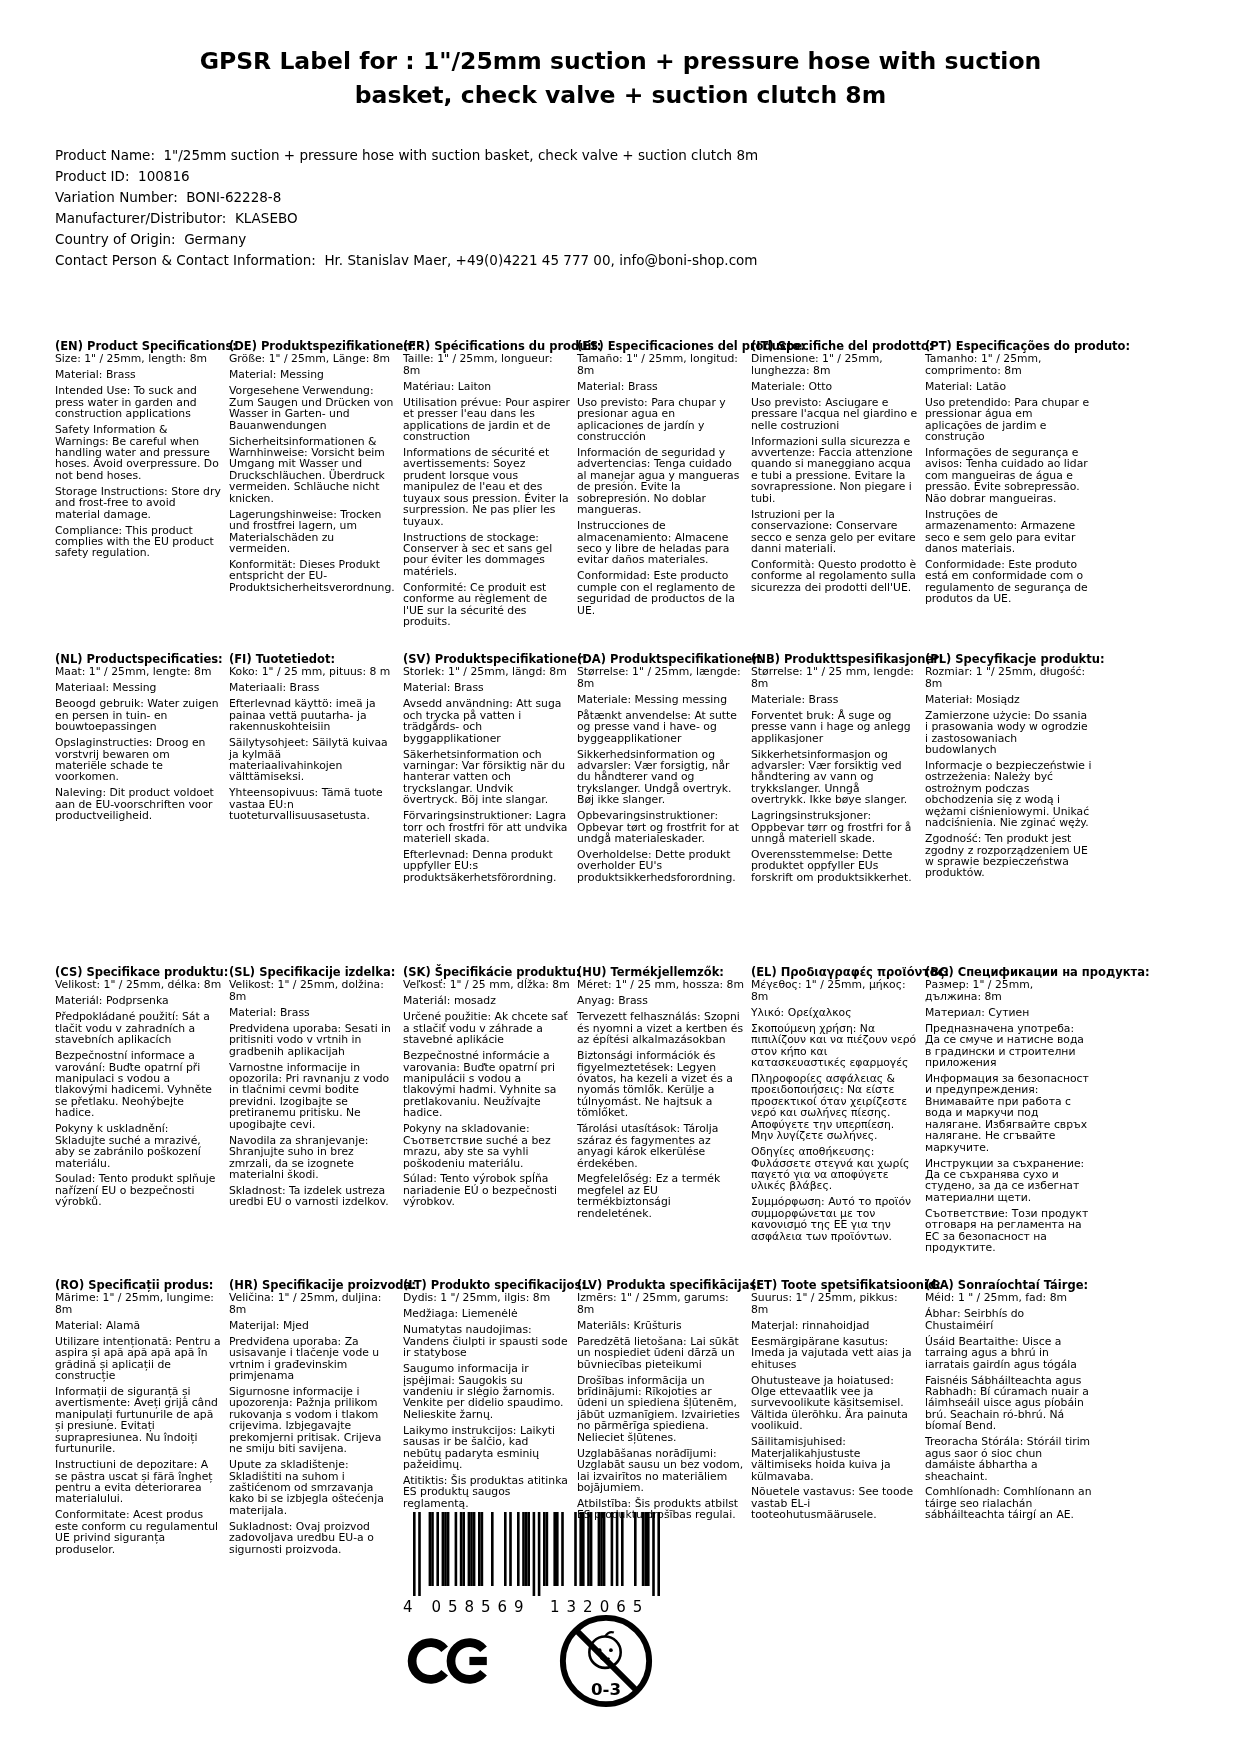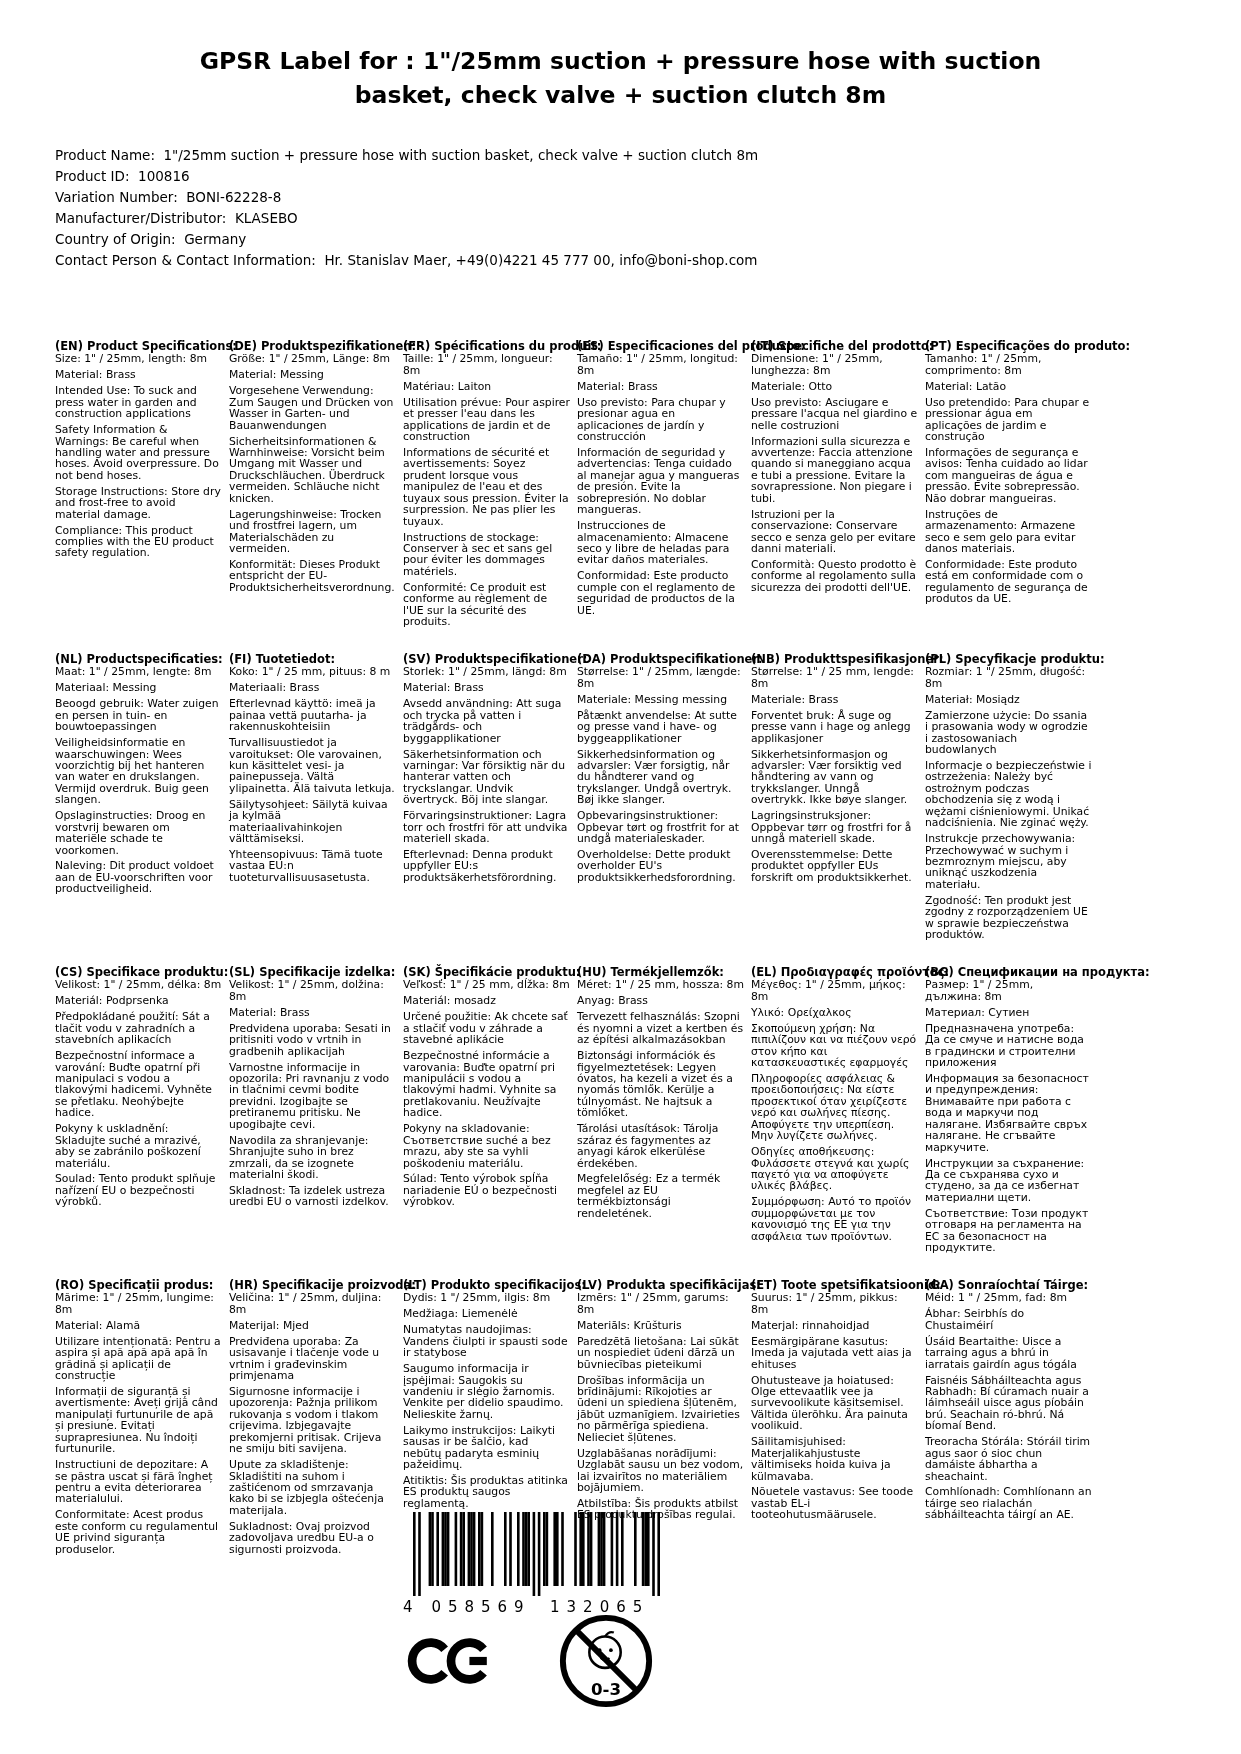--- a/index.html
+++ b/index.html
@@ -103,7 +103,6 @@
         <p class="spec-par first">Maat: 1" / 25mm, lengte: 8m</p>
         <p class="spec-par">Materiaal: Messing</p>
         <p class="spec-par">Beoogd gebruik: Water zuigen en persen in tuin- en bouwtoepassingen</p>
-        <p class="spec-par">Veiligheidsinformatie en waarschuwingen: Wees voorzichtig bij het hanteren van water en drukslangen. Vermijd overdruk. Buig geen slangen.</p>
         <p class="spec-par">Opslaginstructies: Droog en vorstvrij bewaren om materiële schade te voorkomen.</p>
         <p class="spec-par">Naleving: Dit product voldoet aan de EU-voorschriften voor productveiligheid.</p>
       </div>

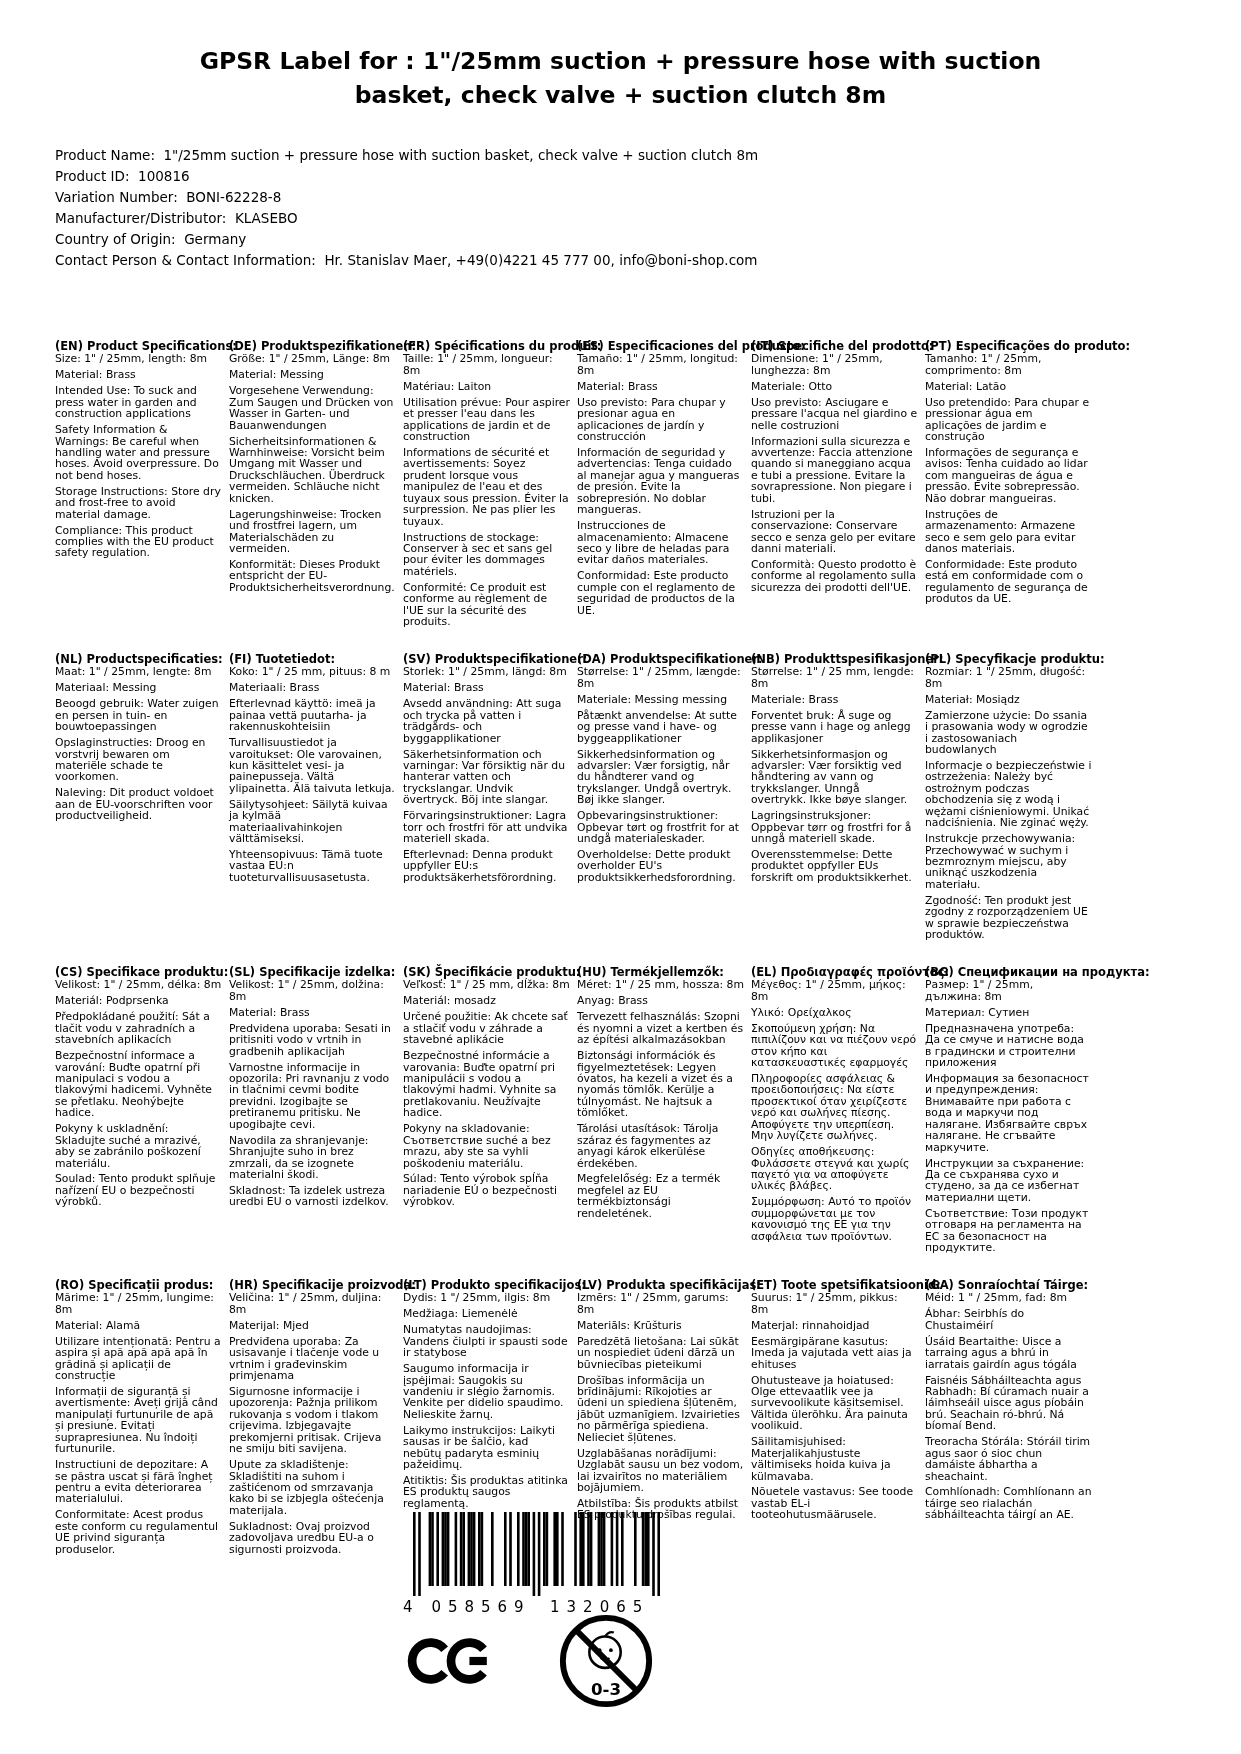--- a/index.html
+++ b/index.html
@@ -111,7 +111,6 @@
         <p class="spec-par first">Koko: 1" / 25 mm, pituus: 8 m</p>
         <p class="spec-par">Materiaali: Brass</p>
         <p class="spec-par">Efterlevnad käyttö: imeä ja painaa vettä puutarha- ja rakennuskohteisiin</p>
-        <p class="spec-par">Turvallisuustiedot ja varoitukset: Ole varovainen, kun käsittelet vesi- ja painepusseja. Vältä ylipainetta. Älä taivuta letkuja.</p>
         <p class="spec-par">Säilytysohjeet: Säilytä kuivaa ja kylmää materiaalivahinkojen välttämiseksi.</p>
         <p class="spec-par">Yhteensopivuus: Tämä tuote vastaa EU:n tuoteturvallisuusasetusta.</p>
       </div>

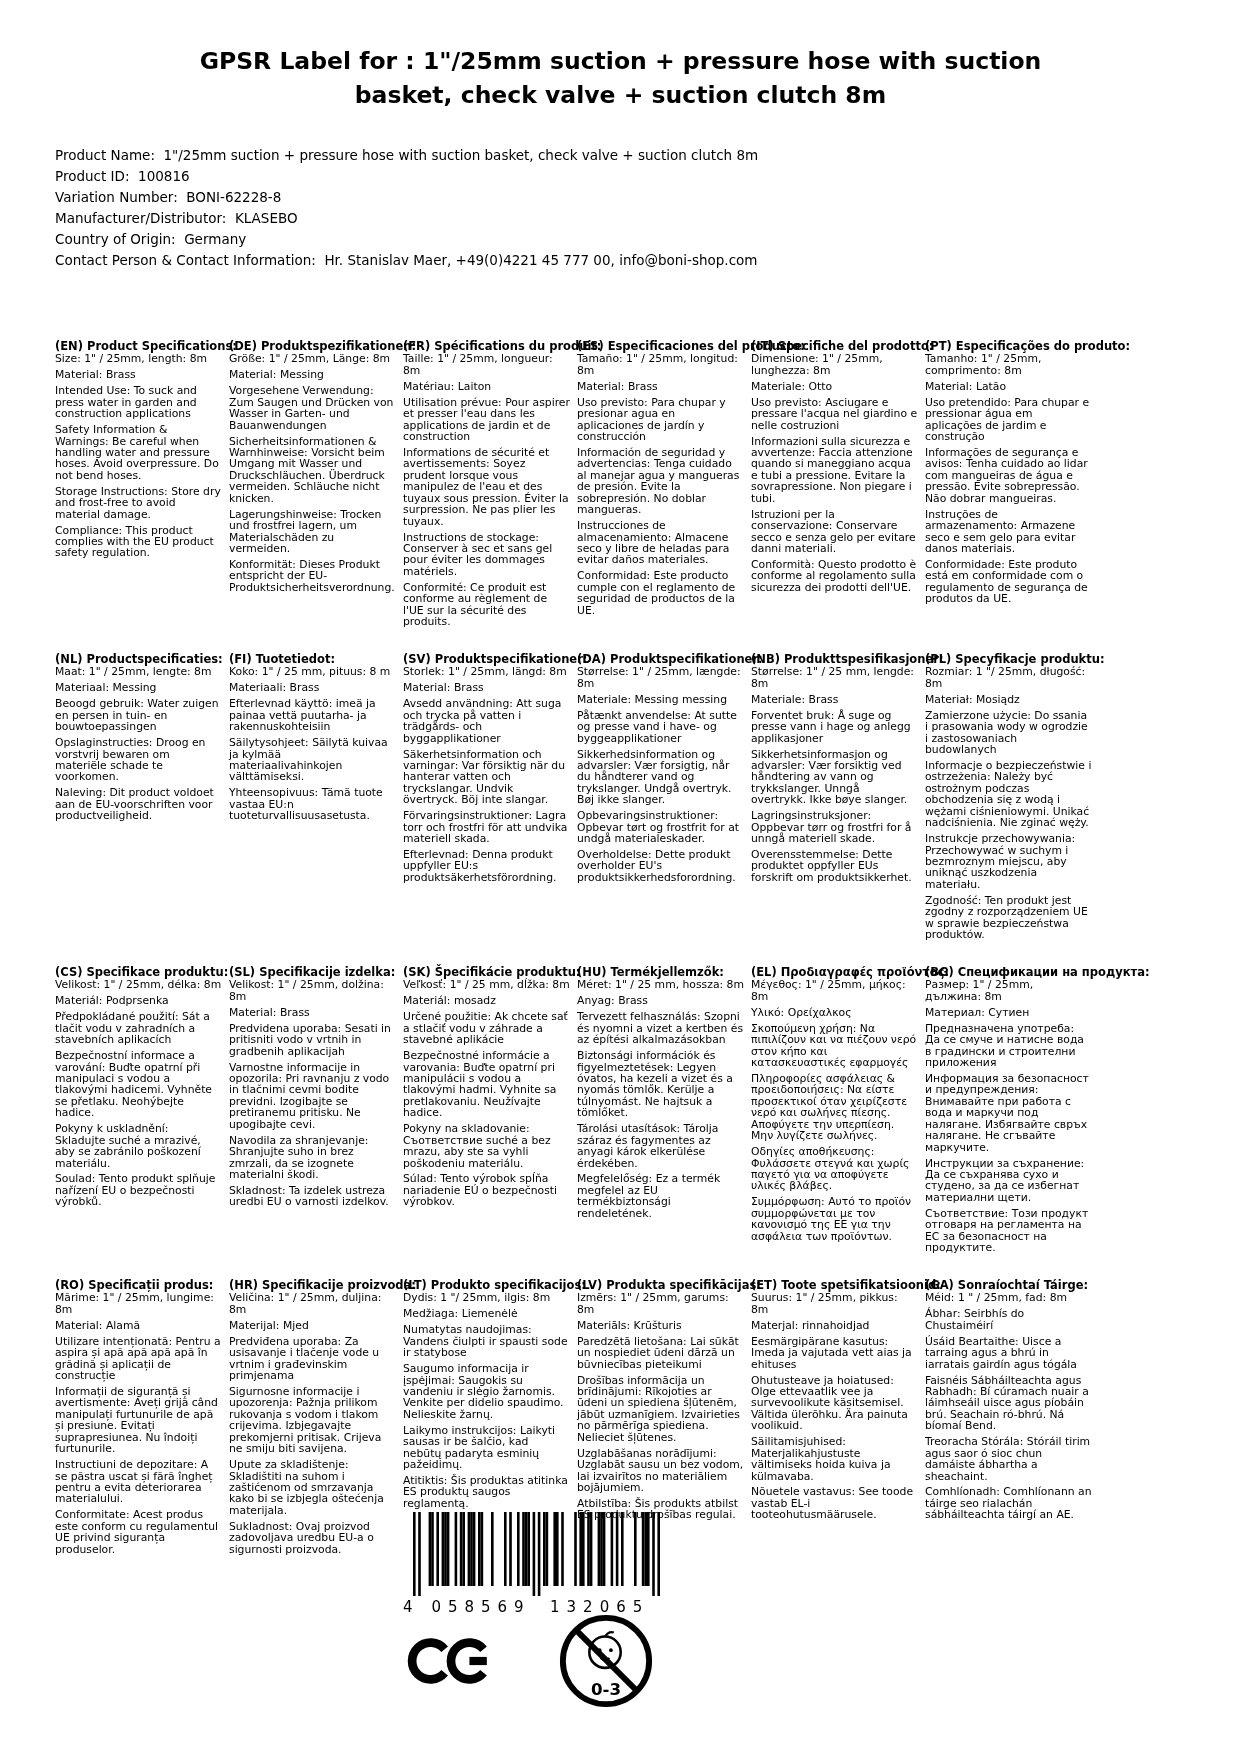--- a/index.html
+++ b/index.html
@@ -147,7 +147,6 @@
         <p class="spec-par">Materiał: Mosiądz</p>
         <p class="spec-par">Zamierzone użycie: Do ssania i prasowania wody w ogrodzie i zastosowaniach budowlanych</p>
         <p class="spec-par">Informacje o bezpieczeństwie i ostrzeżenia: Należy być ostrożnym podczas obchodzenia się z wodą i wężami ciśnieniowymi. Unikać nadciśnienia. Nie zginać węży.</p>
-        <p class="spec-par">Instrukcje przechowywania: Przechowywać w suchym i bezmroznym miejscu, aby uniknąć uszkodzenia materiału.</p>
         <p class="spec-par">Zgodność: Ten produkt jest zgodny z rozporządzeniem UE w sprawie bezpieczeństwa produktów.</p>
       </div>
       <div class="spec-cell">

